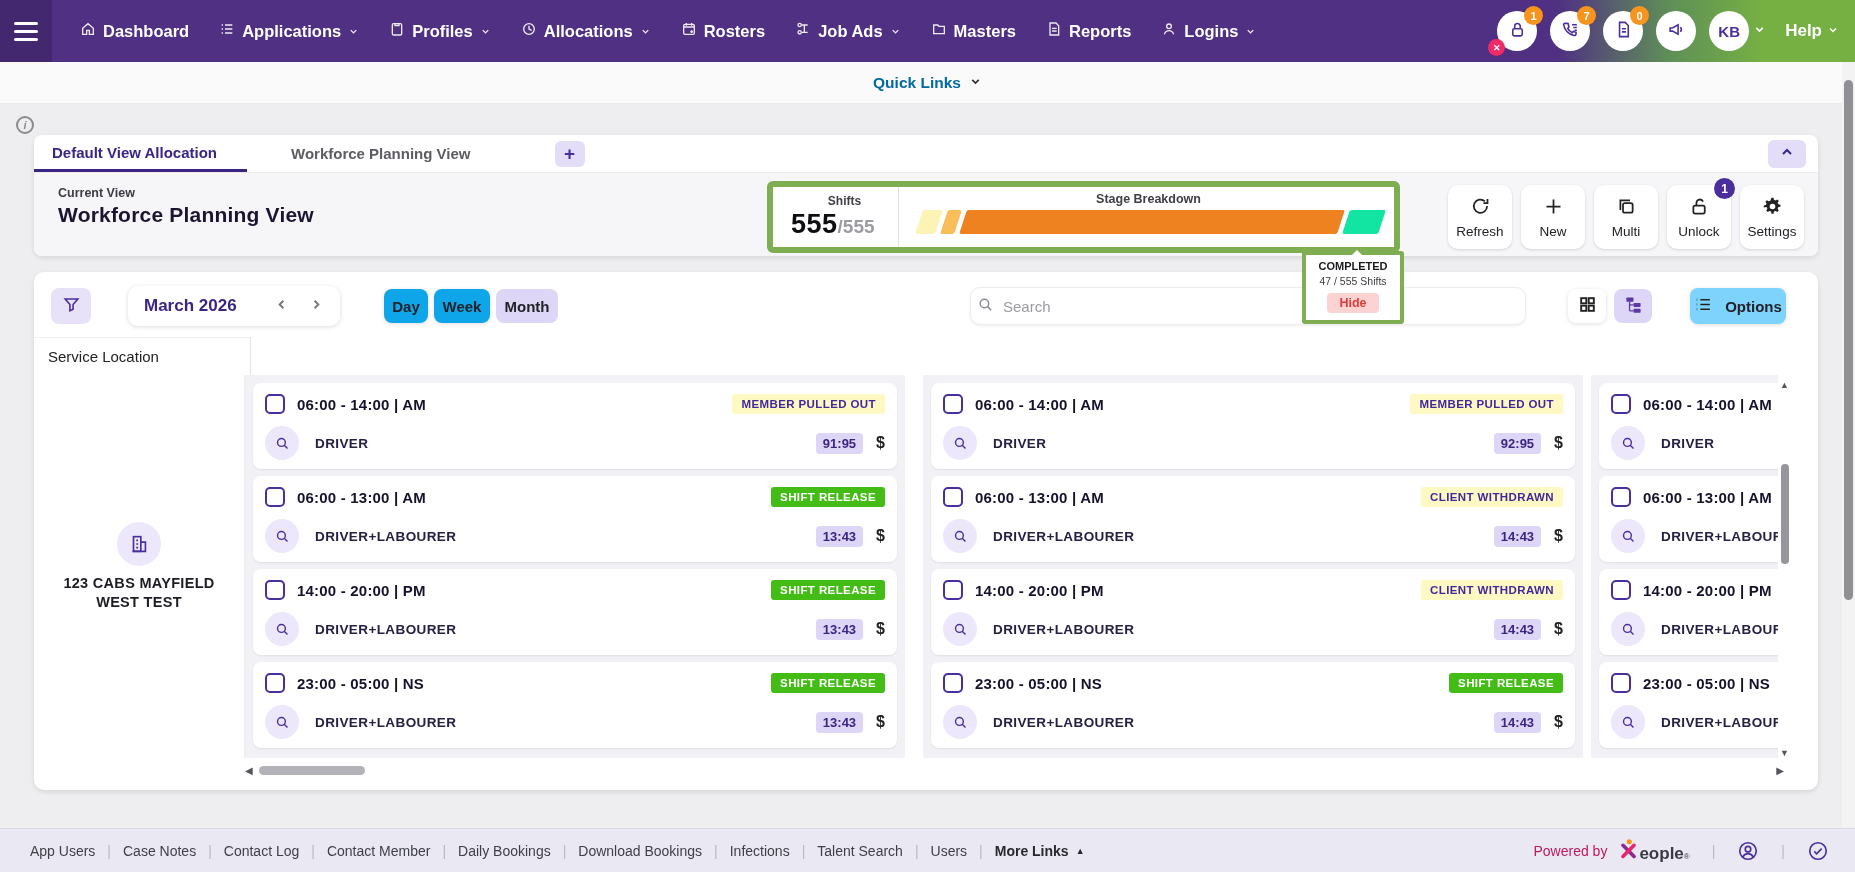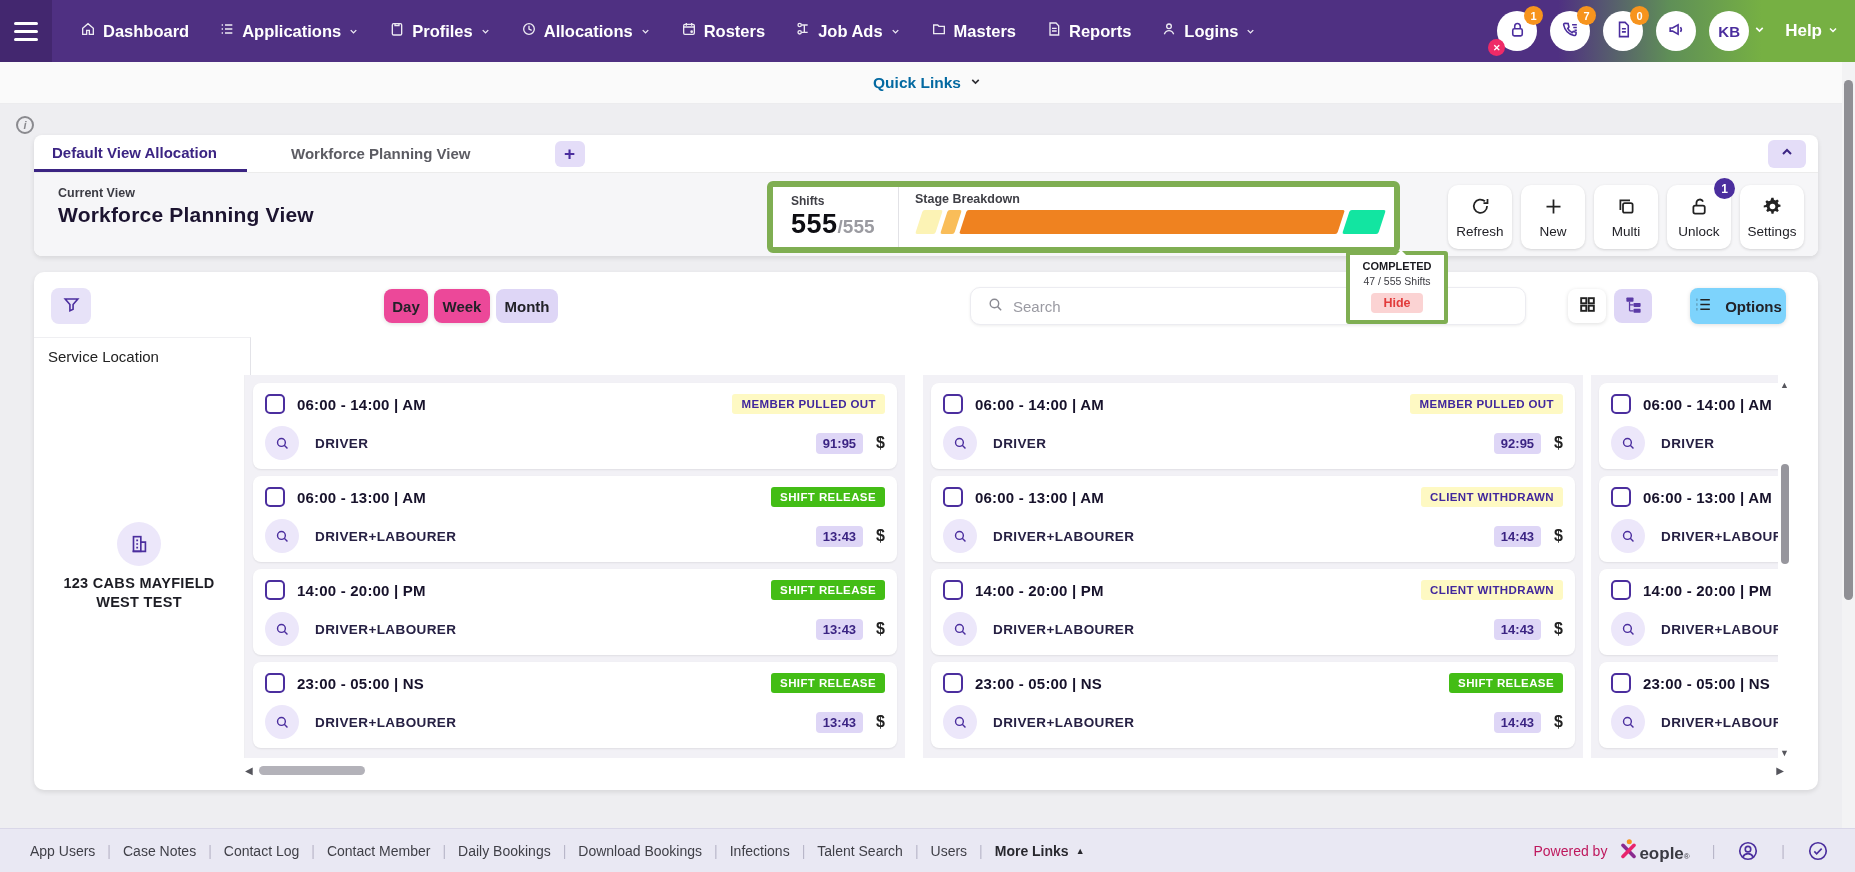--- a/index.html
+++ b/index.html
@@ -49,7 +49,7 @@
   .cv-label { font-size:12.5px; font-weight:600; color:#3c3c44; margin-bottom:3px;}
   .cv-title { font-size:21px; font-weight:800; color:#1c1430; letter-spacing:.2px;}
 
-  .green-box { position:absolute; left:733px; top:8px; width:633px; height:72px; border:6px solid #7fae52; border-radius:6px; background:#fff; display:flex; }
+  .green-box { position:absolute; left:733px; top:8px; width:633px; height:72px; border:6px solid #7fae52; border-radius:6px; background:#fff; display:flex;text-align:center; }
   .shifts-sec { width:126px; padding:7px 0 0 18px; border-right:1px solid #e2e2e6; }
   .shifts-label { font-size:12px; font-weight:600; color:#3f3f46; }
   .shifts-val { display:flex; align-items:baseline; margin-top:1px;}

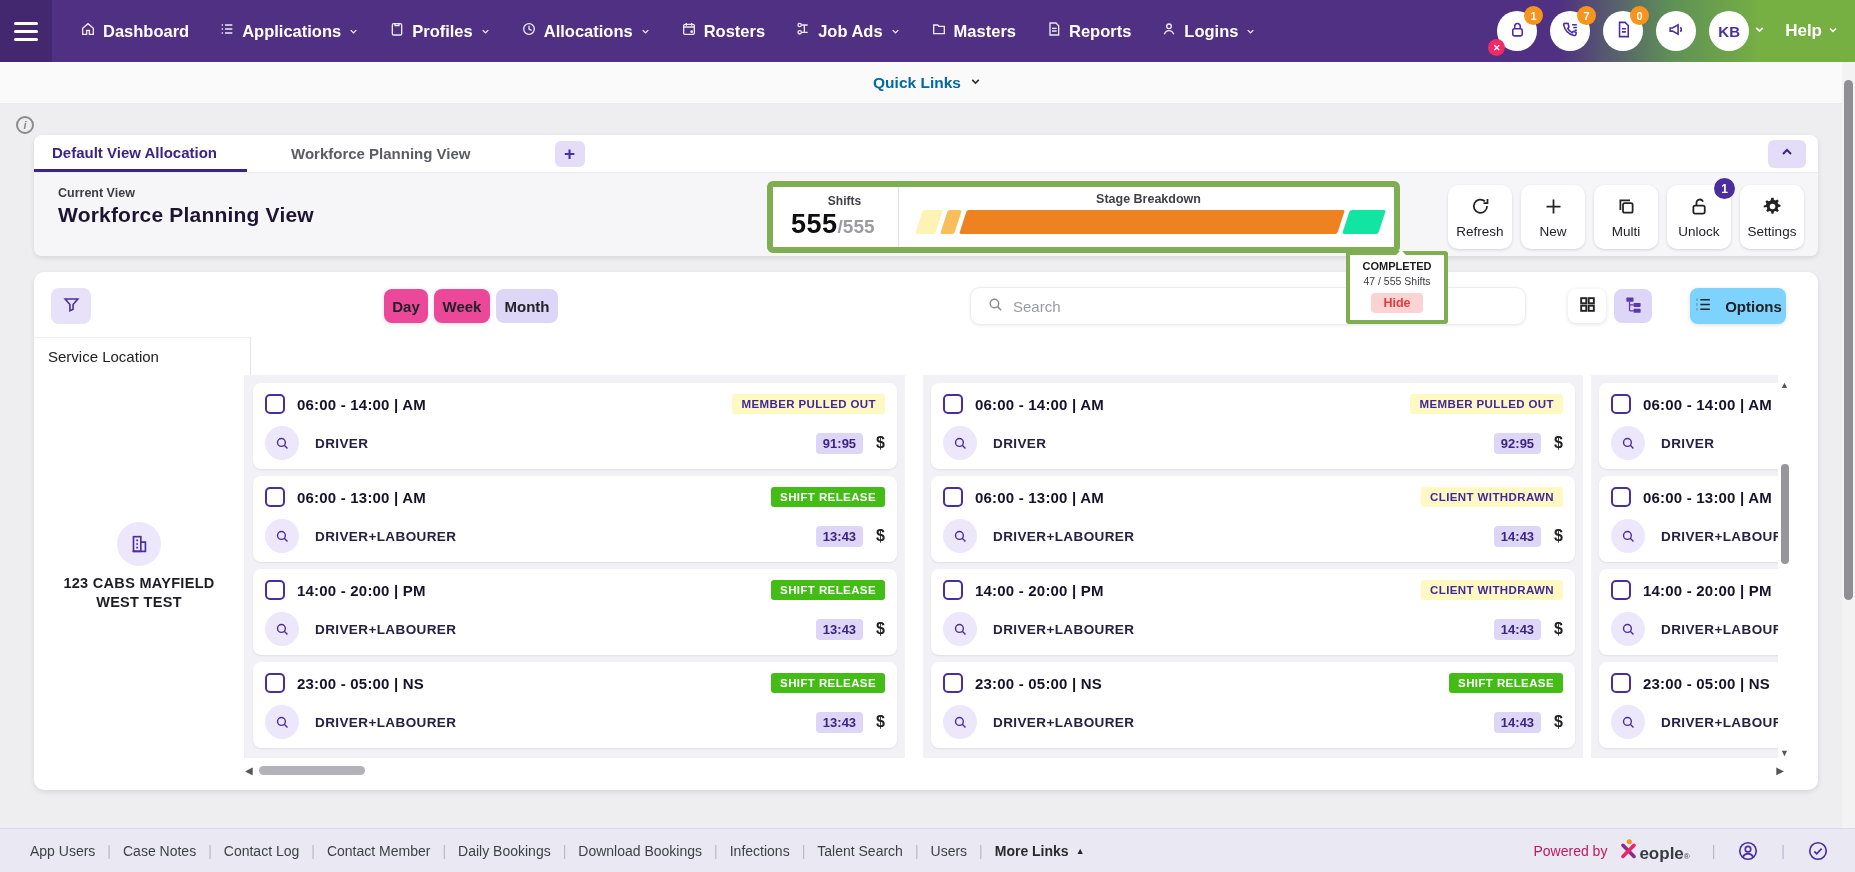--- a/index.html
+++ b/index.html
@@ -70,7 +70,7 @@
   .abtn-badge { position:absolute; top:-7px; right:-4px; width:21px; height:21px; background:#4b2e9e; border-radius:50%; color:#fff; font-size:12px; font-weight:700; display:flex; align-items:center; justify-content:center;}
 
   
-  .tooltip { position:absolute; left:1346px; top:147px; width:102px; background:#fff; border:4px solid #7fae52; border-radius:3px; z-index:25; padding:5px 4px 7px; text-align:center;}
+  .tooltip { position:absolute; left:1302px; top:147px; width:102px; background:#fff; border:4px solid #7fae52; border-radius:3px; z-index:25; padding:5px 4px 7px; text-align:center;}
   .tooltip::before { content:""; position:absolute; top:-12px; left:44px; border:7px solid transparent; border-bottom:7px solid #fff; }
   .tt-title { font-size:11px; font-weight:800; color:#1a1a1f; }
   .tt-sub { font-size:10.5px; color:#3c3c42; margin-top:3px; }

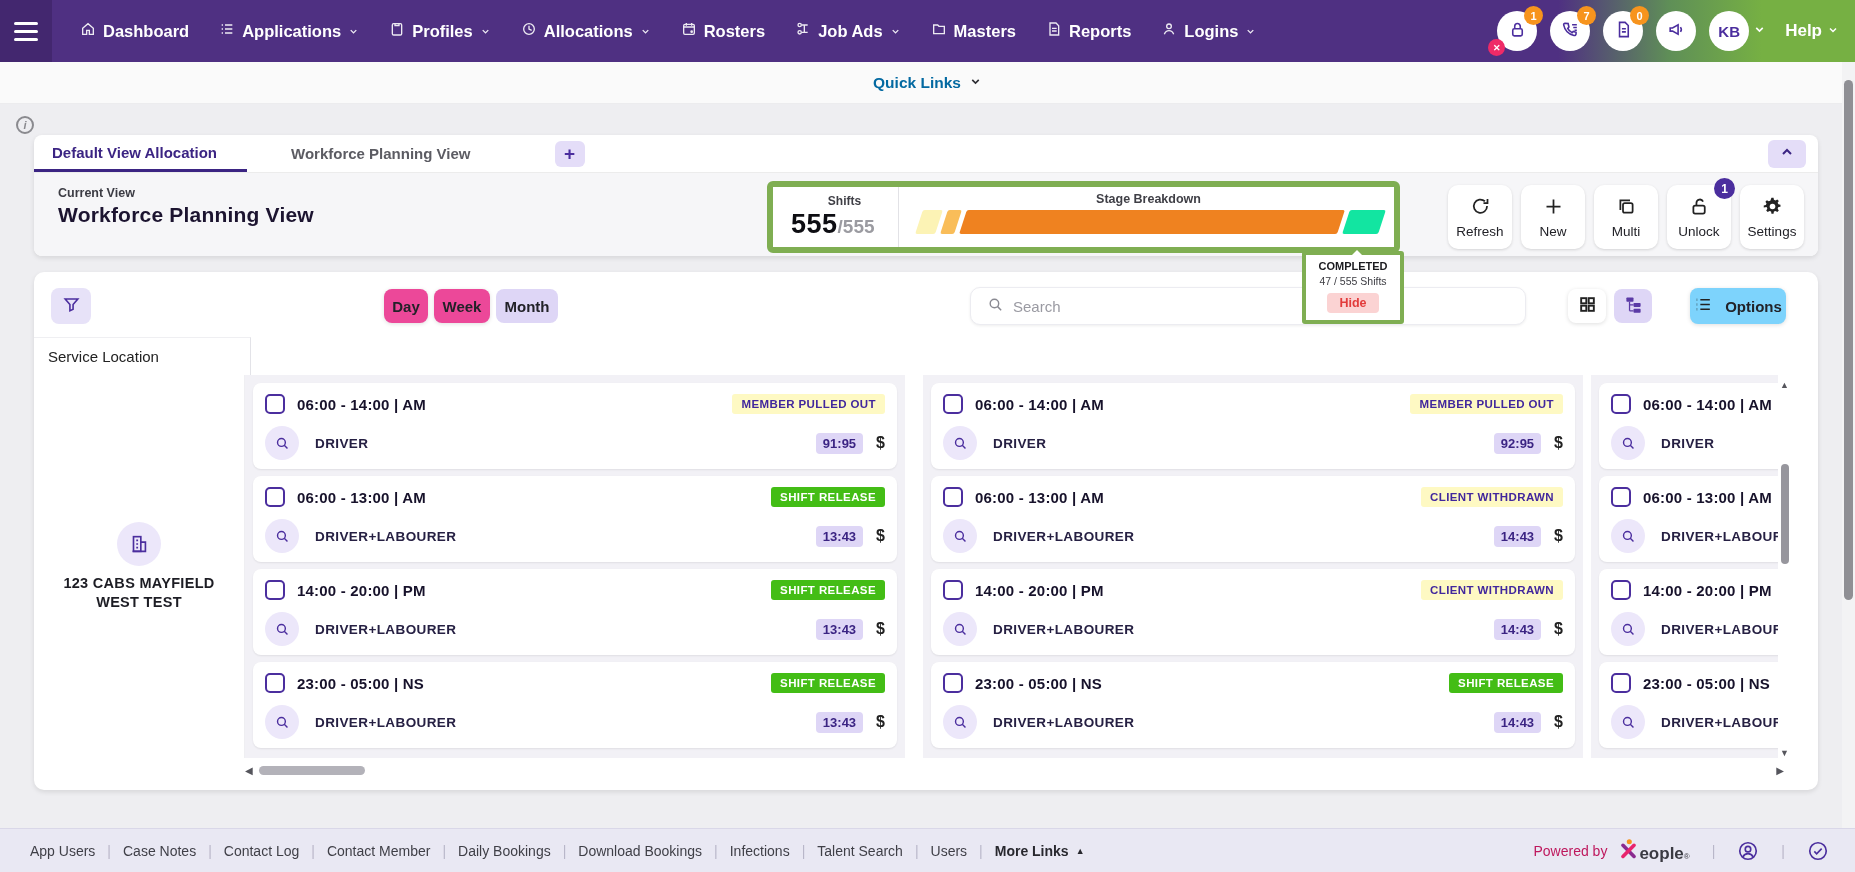--- a/index.html
+++ b/index.html
@@ -380,6 +380,17 @@
                 <path d="M4 5h16l-6 7v6l-4 2v-8L4 5z"></path>
               </svg></span>
         </div>
+        <div class="month-box">
+          <span class="month-label">March 2026</span>
+          <span class="month-nav">
+            <span><svg width="15" height="15" viewBox="0 0 24 24" fill="none" stroke="#77777d" stroke-width="3">
+                  <path d="M15 6l-6 6 6 6"></path>
+                </svg></span>
+            <span><svg width="15" height="15" viewBox="0 0 24 24" fill="none" stroke="#77777d" stroke-width="3">
+                  <path d="M9 6l6 6-6 6"></path>
+                </svg></span>
+          </span>
+        </div>
         <div class="vbtn vbtn-day">Day</div>
         <div class="vbtn vbtn-week">Week</div>
         <div class="vbtn vbtn-month">Month</div>

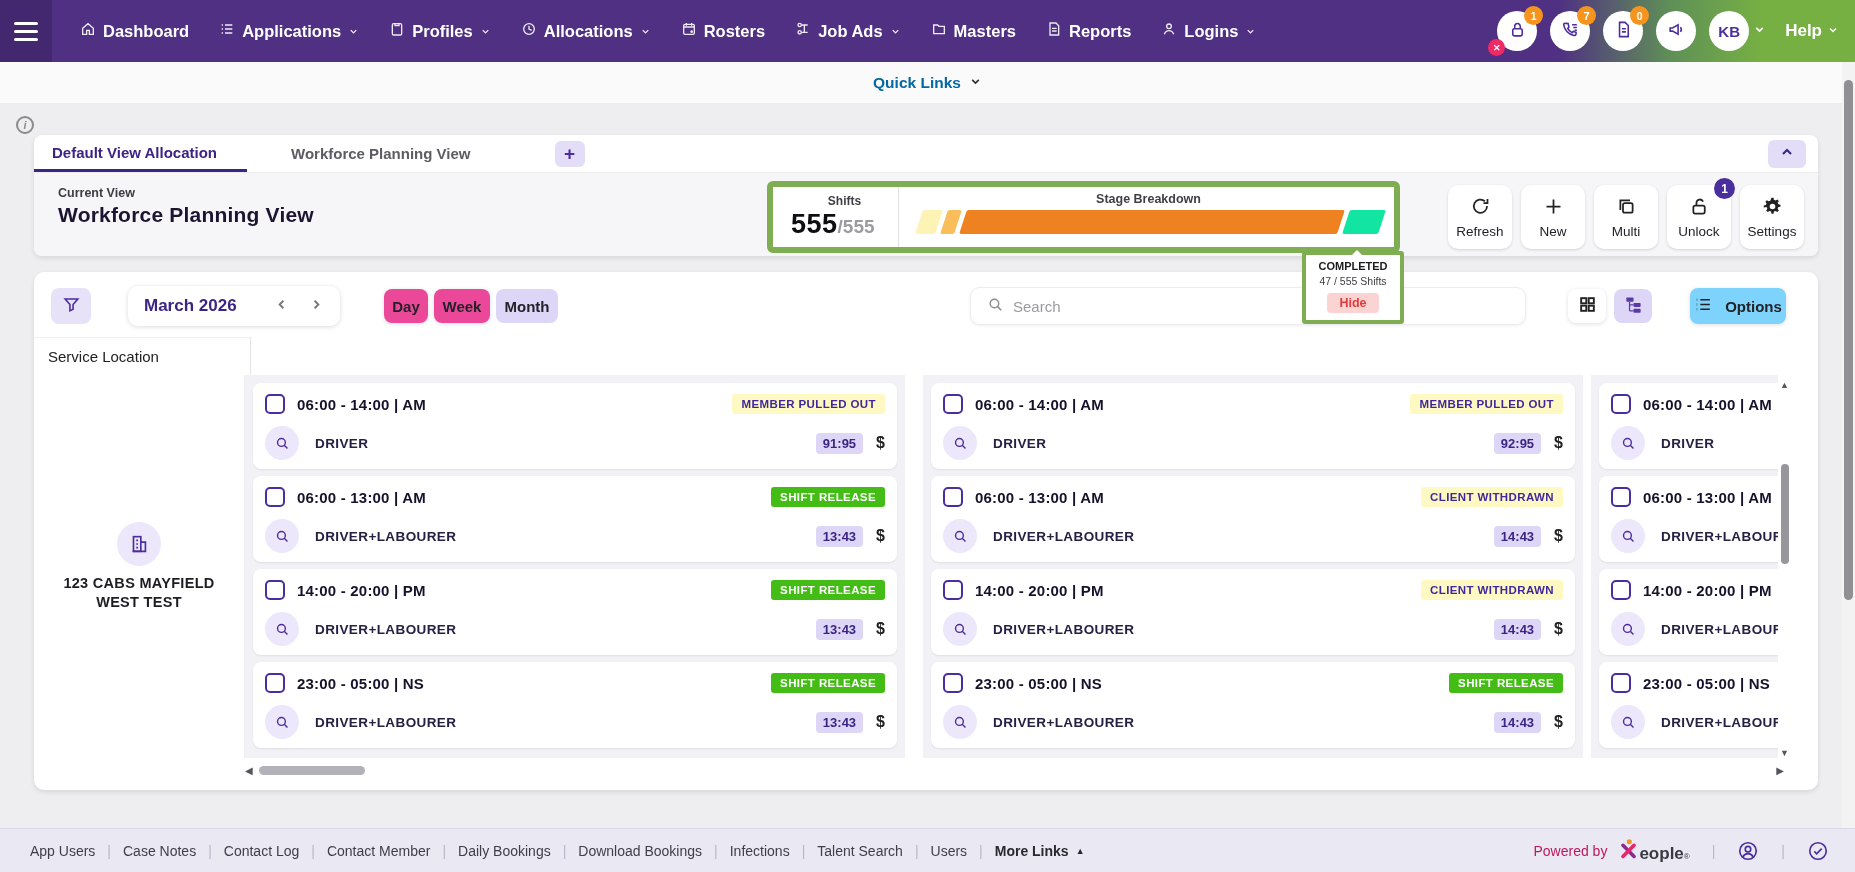--- a/index.html
+++ b/index.html
@@ -83,7 +83,7 @@
   .month-box { position:absolute; left:94px; top:0; width:212px; height:40px; background:#fff; border-radius:10px; box-shadow:0 1px 5px rgba(0,0,0,.14); display:flex; align-items:center; padding:0 16px; cursor:pointer;}
   .month-label { font-size:17px; font-weight:700; color:#3b2483; flex:1;}
   .month-nav { display:flex; gap:20px; }
-  .vbtn { position:absolute; top:3px; height:34px; background:#ec4899; border-radius:8px; box-shadow:0 1px 4px rgba(0,0,0,.13); display:flex; align-items:center; justify-content:center; font-size:15px; font-weight:700; color:#222228; cursor:pointer;}
+  .vbtn { position:absolute; top:3px; height:34px; background:#0ea5e9; border-radius:8px; box-shadow:0 1px 4px rgba(0,0,0,.13); display:flex; align-items:center; justify-content:center; font-size:15px; font-weight:700; color:#222228; cursor:pointer;}
   .vbtn-day { left:350px; width:44px; }
   .vbtn-week { left:400px; width:56px; }
   .vbtn-month { left:462px; width:62px; background:#ded6f6; box-shadow:none; }

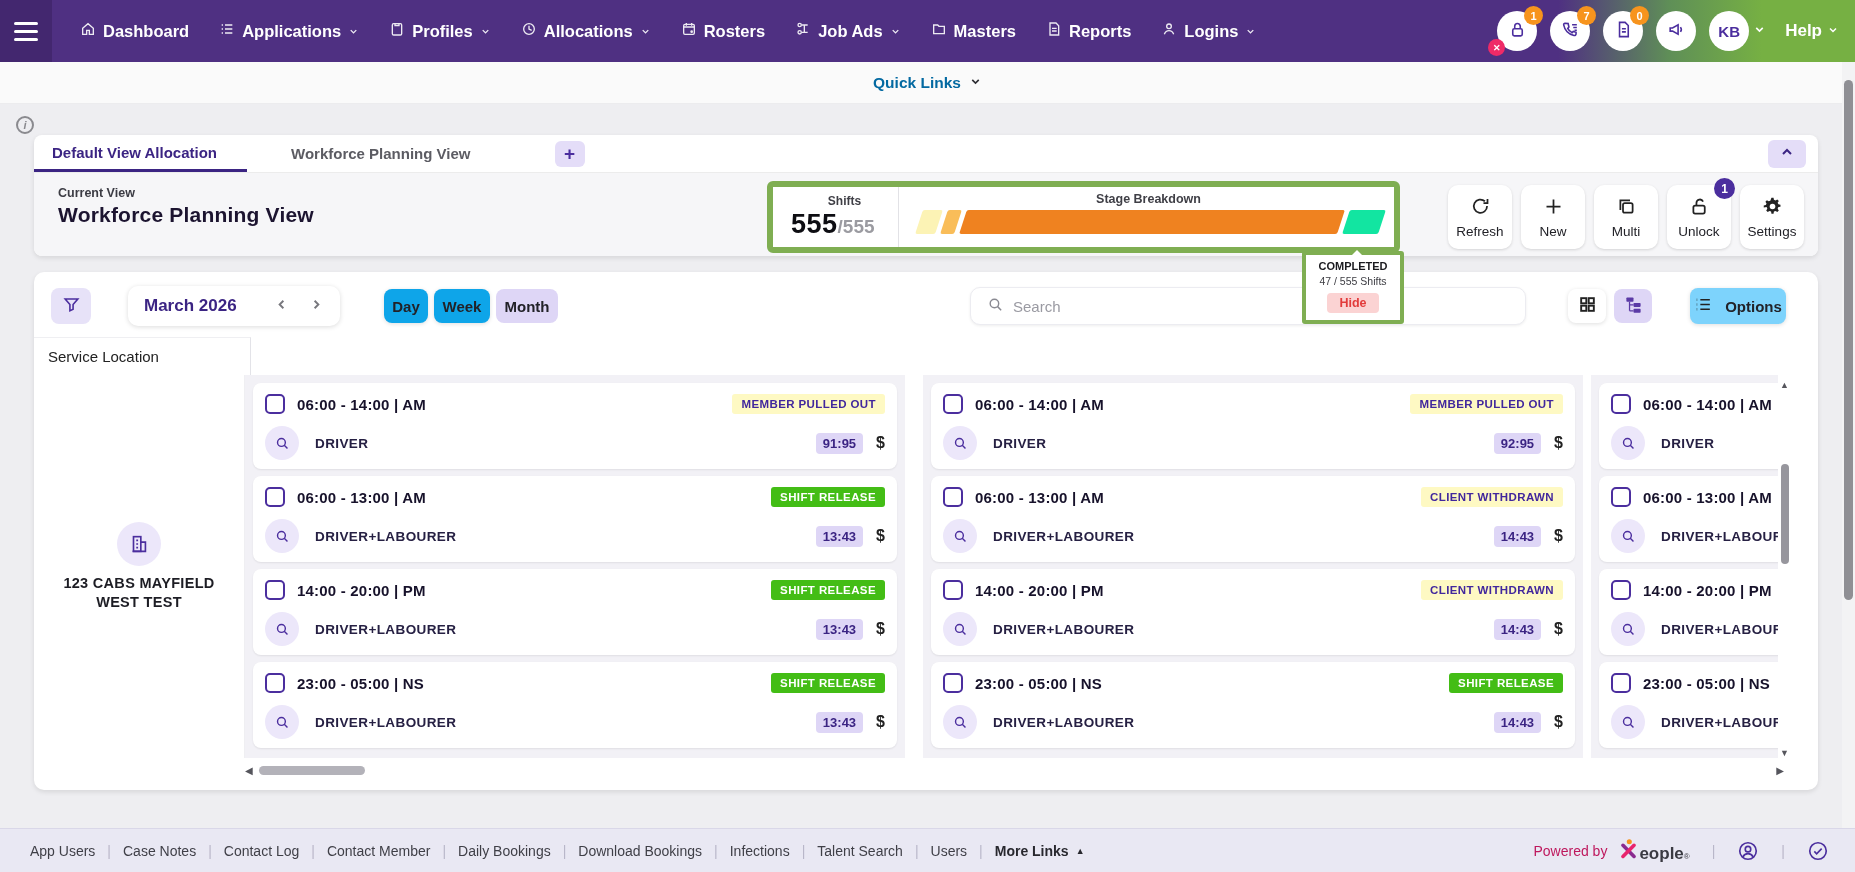--- a/index.html
+++ b/index.html
@@ -87,7 +87,7 @@
   .vbtn-day { left:350px; width:44px; }
   .vbtn-week { left:400px; width:56px; }
   .vbtn-month { left:462px; width:62px; background:#ded6f6; box-shadow:none; }
-  .search-box { position:absolute; left:936px; top:1px; width:556px; height:38px; background:#fff; border:1px solid #ececf1; border-radius:10px; box-shadow:0 1px 3px rgba(0,0,0,.07); display:flex; align-items:center; padding:0 16px; }
+  .search-box { position:absolute; left:936px; top:1px; width:556px; height:38px; background:#fff; border:1px solid #ececf1; border-radius:10px; box-shadow:0 1px 3px rgba(0,0,0,.07); display:flex; align-items:center; padding:0 6px; }
   .search-box input { border:none; outline:none; flex:1; margin-left:9px; font-size:15px; color:#333; font-family:"Liberation Sans",sans-serif; background:transparent;}
   .search-box input::placeholder { color:#9a9aa2; }
   .icon-btn { position:absolute; top:3px; width:38px; height:34px; border-radius:8px; display:flex; align-items:center; justify-content:center; cursor:pointer;}

